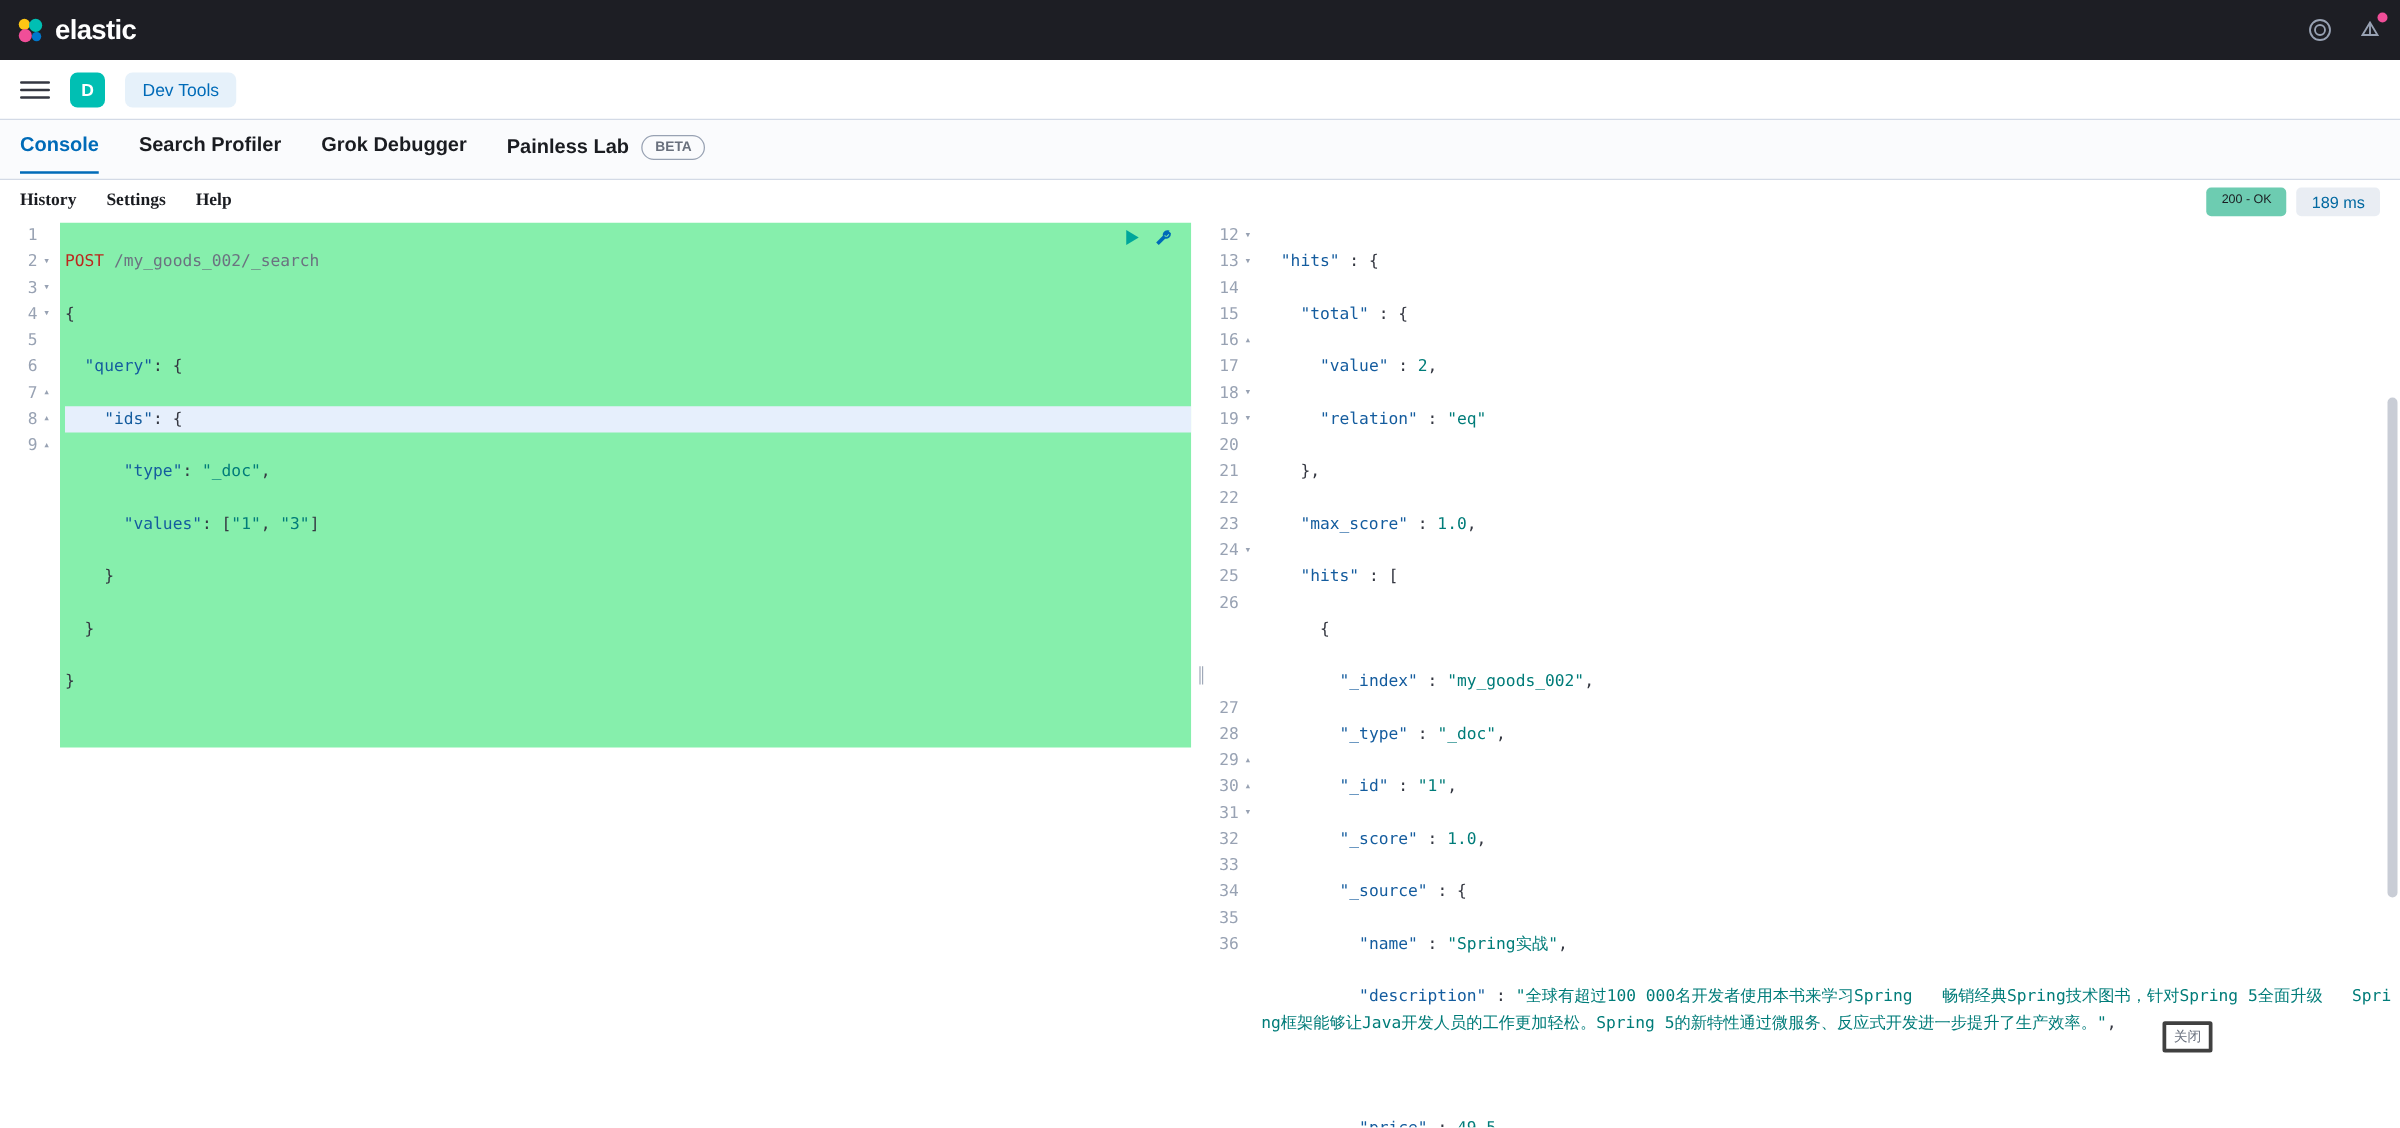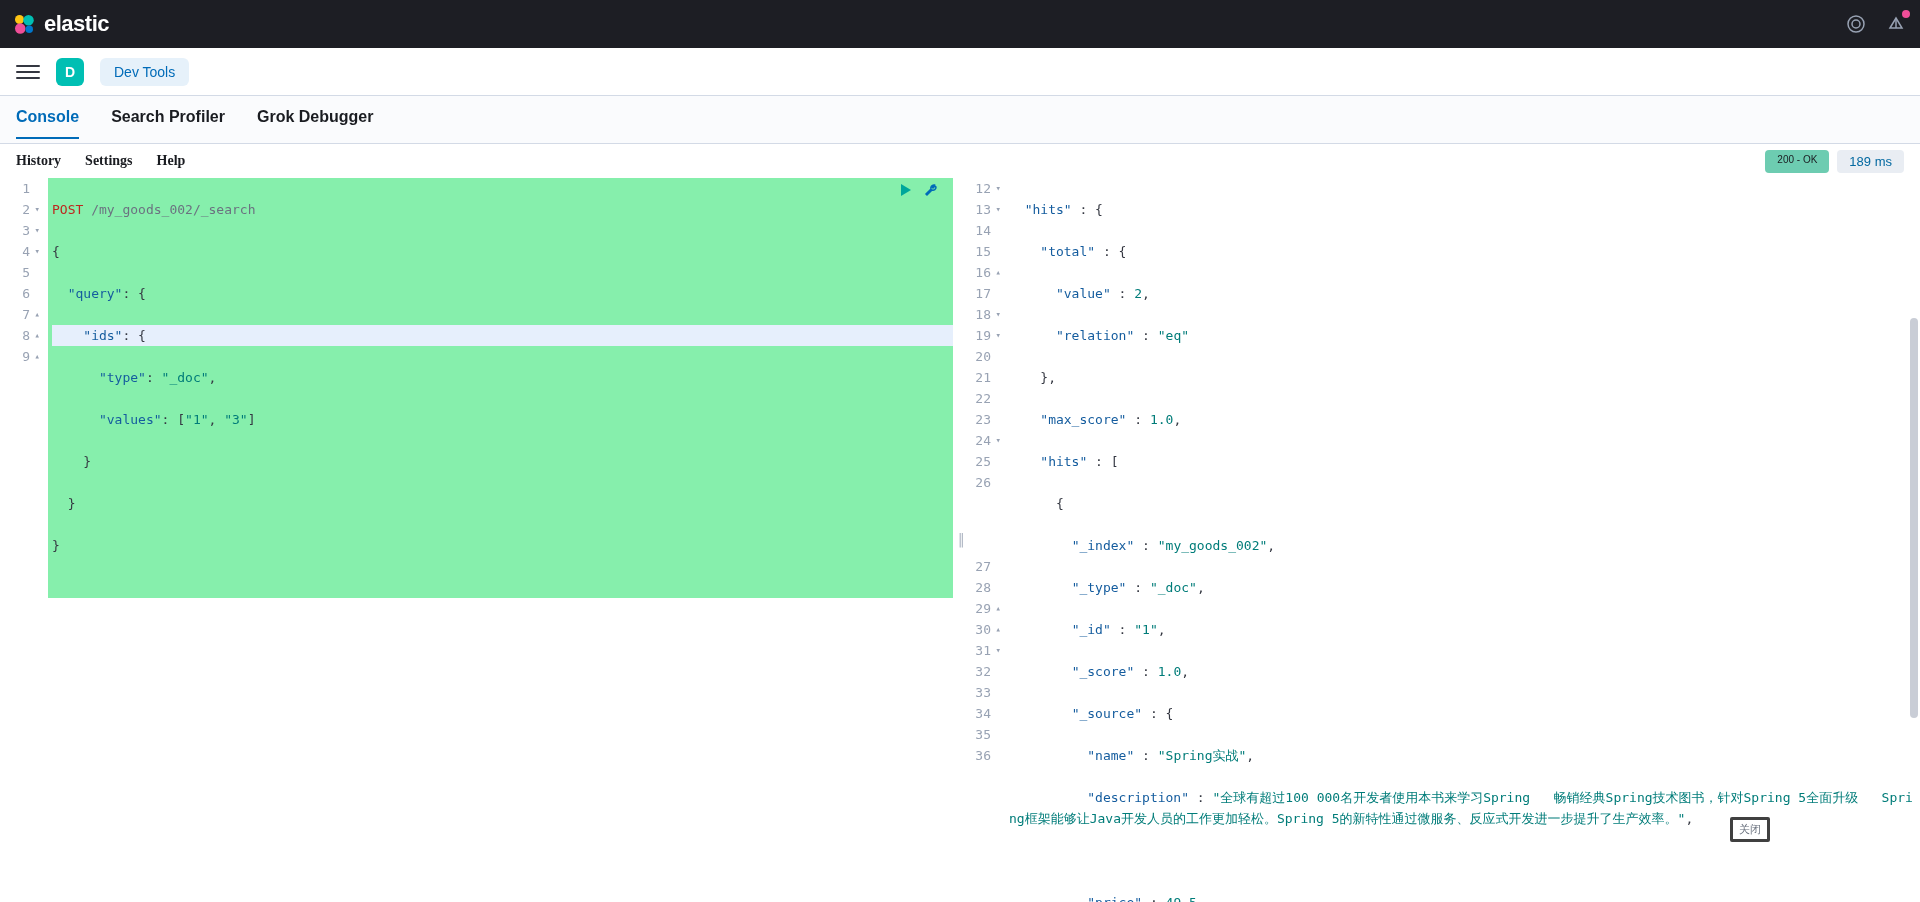--- a/index.html
+++ b/index.html
@@ -119,6 +119,10 @@
   <div class="tab active">Console</div>
   <div class="tab">Search Profiler</div>
   <div class="tab">Grok Debugger</div>
+  <div class="tab tab-beta">
+    <span>Painless Lab</span>
+    <span class="beta-badge">BETA</span>
+  </div>
 </div>
 
 <div class="toolbar">

